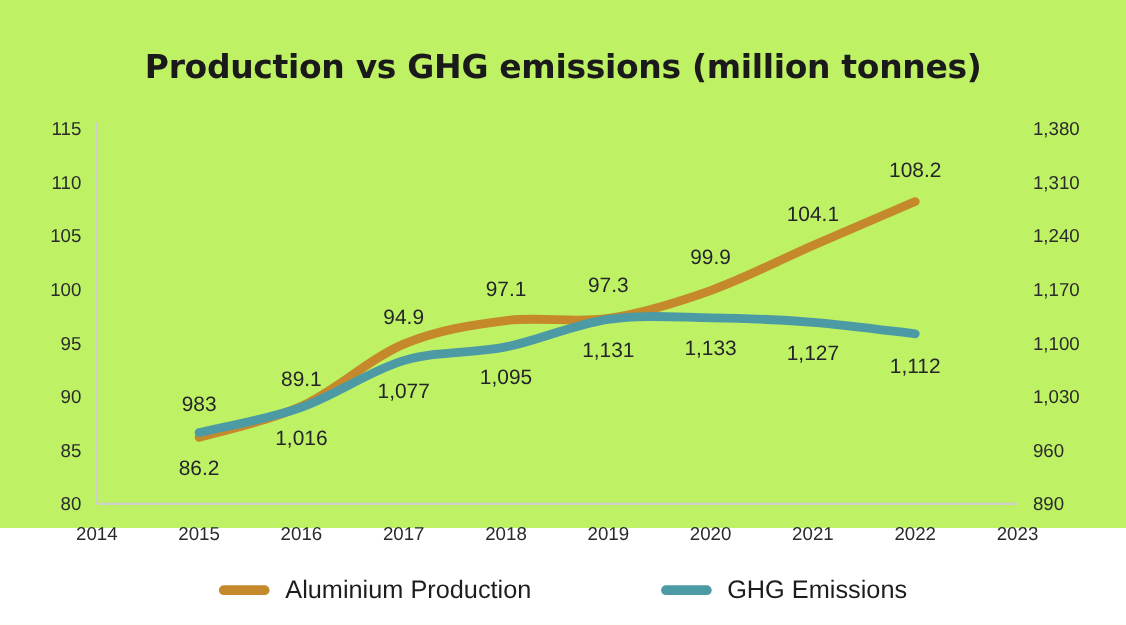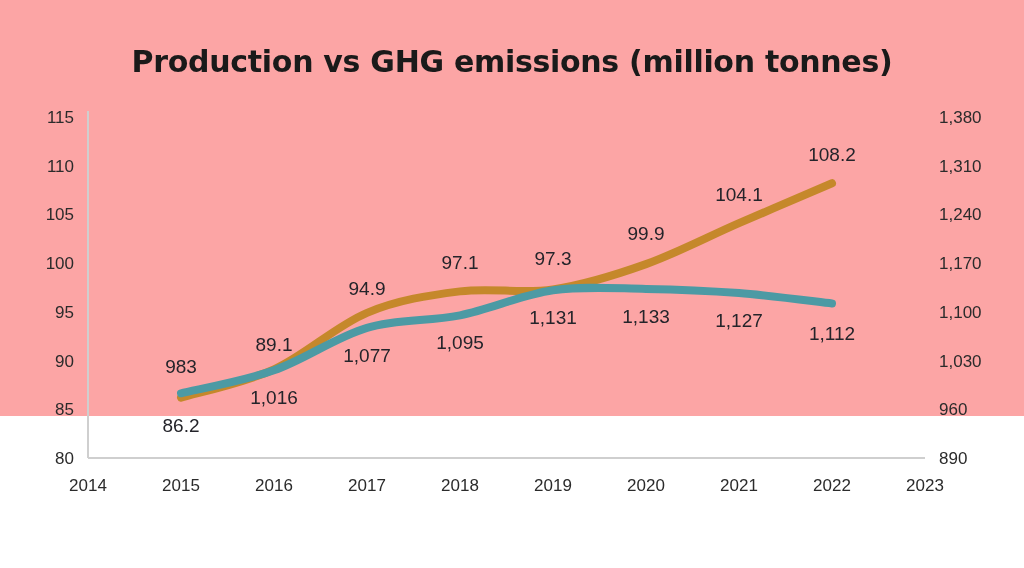--- a/index.html
+++ b/index.html
@@ -17,8 +17,8 @@
   #chart-root {
     position: relative;
     width: 1024px;
-    height: 416px;
-    background: #fca5a5;
+    height: 480px;
+    background: #bef264;
   }
   .chart-title {
     position: absolute;

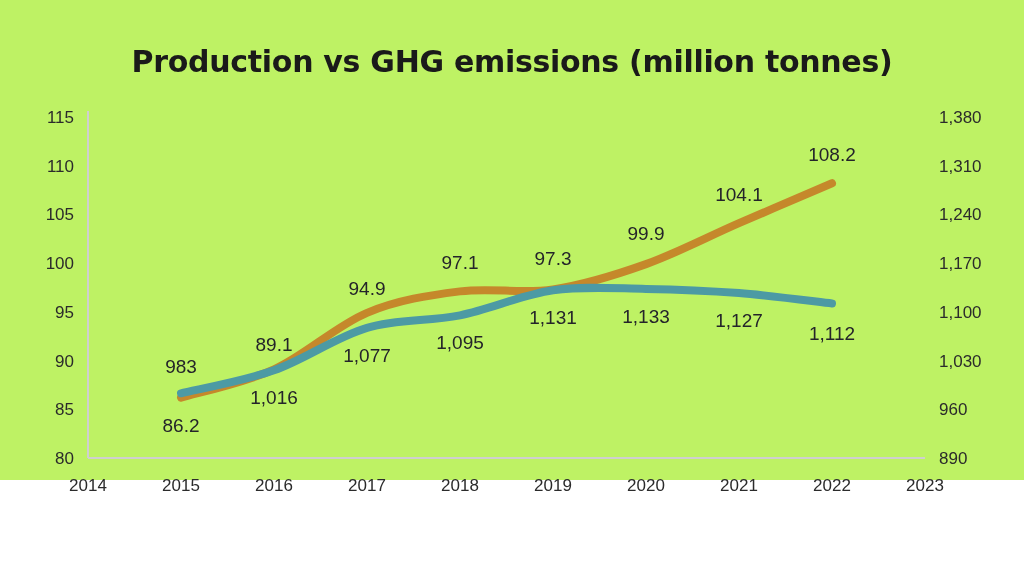--- a/index.html
+++ b/index.html
@@ -140,6 +140,16 @@
       </g>
   </svg>
 
+  <div class="legend">
+    <div class="legend-item">
+      <span class="legend-swatch" id="sw0" style="background: rgb(197, 136, 43);"></span>
+      <span class="legend-label">Aluminium Production</span>
+    </div>
+    <div class="legend-item">
+      <span class="legend-swatch" id="sw1" style="background: rgb(76, 154, 164);"></span>
+      <span class="legend-label">GHG Emissions</span>
+    </div>
+  </div>
 
 </div>
 

